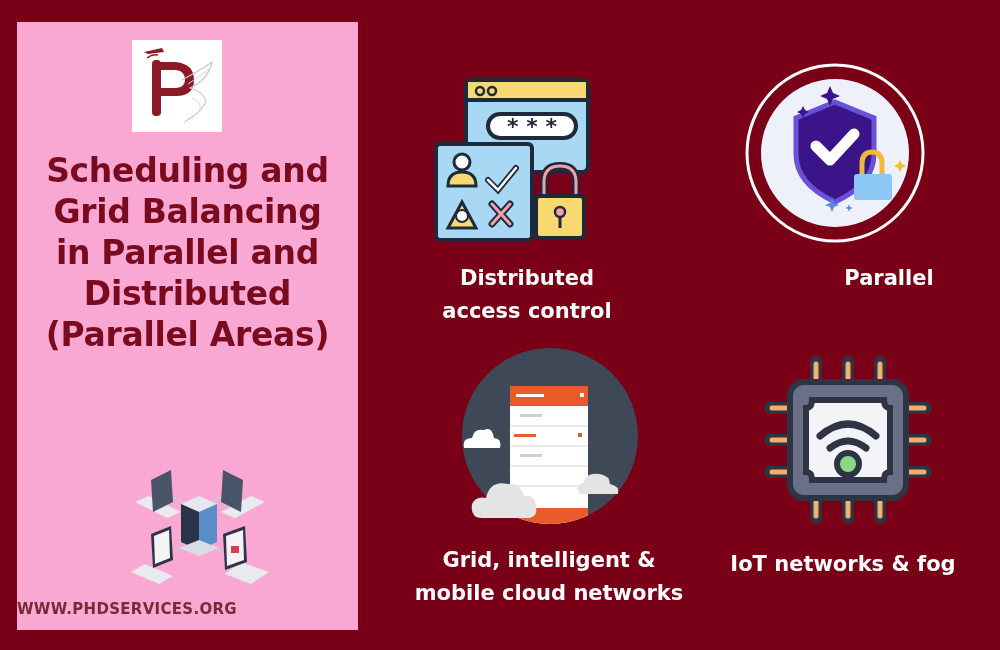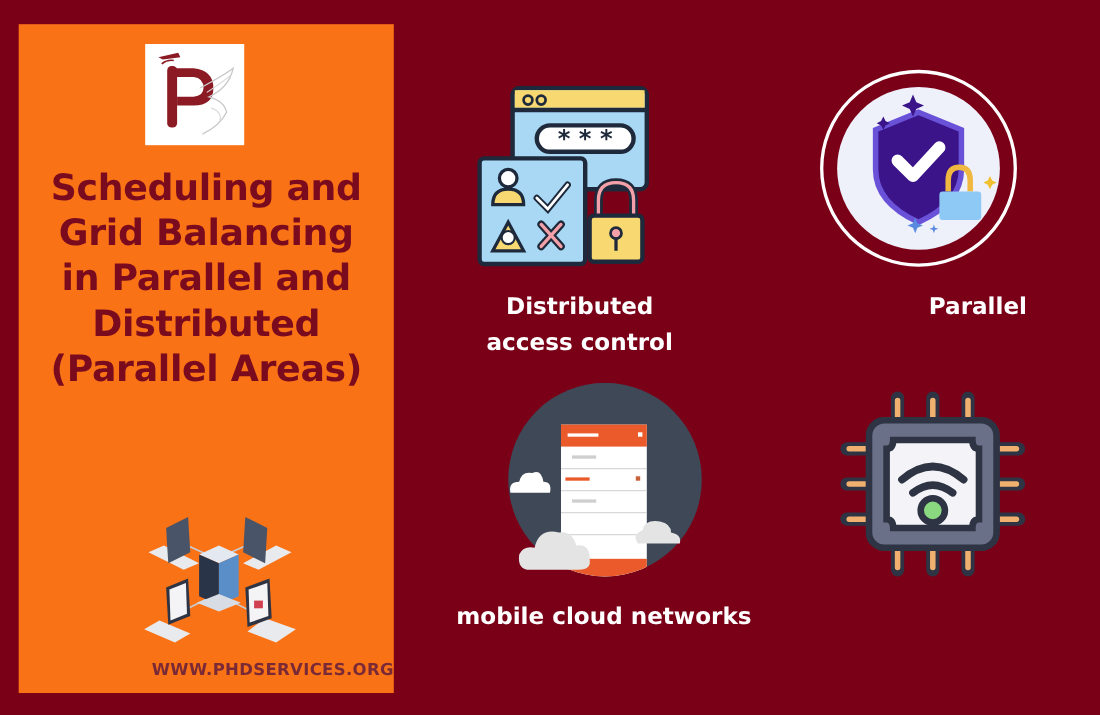--- a/index.html
+++ b/index.html
@@ -4,7 +4,7 @@
 <style>
   html, body { margin:0; padding:0; }
   body { width:1000px; height:650px; background:#7a0018; position:relative; overflow:hidden; font-family:"DejaVu Sans", sans-serif; }
-  .left-panel { position:absolute; left:17px; top:22px; width:341px; height:608px; background:#f97316; }
+  .left-panel { position:absolute; left:17px; top:22px; width:341px; height:608px; background:#f9a8d4; }
   .logo-box { position:absolute; left:115px; top:18px; width:90px; height:92px; background:#ffffff; }
   .title { position:absolute; left:0; top:128px; width:341px; text-align:center; color:#7a0a1e; font-weight:bold; font-size:33px; line-height:41px; letter-spacing:-0.3px; }
   .title span { display:block; }

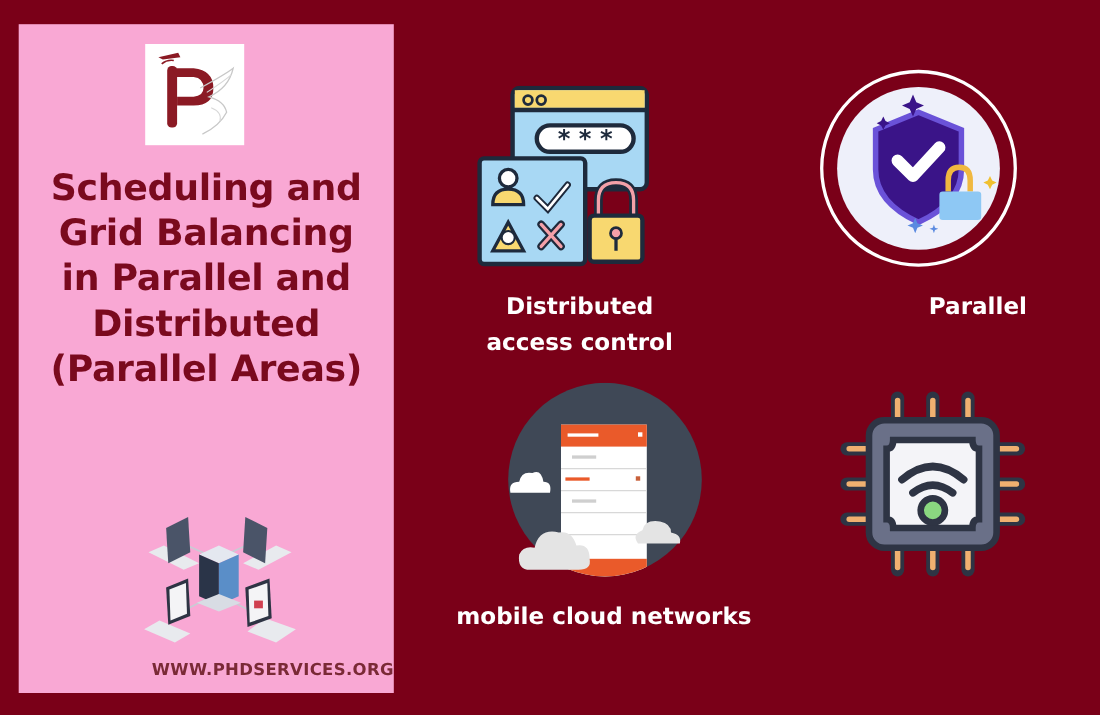--- a/index.html
+++ b/index.html
@@ -148,6 +148,7 @@
   </svg>
 </div>
 <div class="item-label" style="left:396px;top:544px;width:306px;">
+  <span>Grid, intelligent &amp;</span>
   <span>mobile cloud networks</span>
 </div>
 

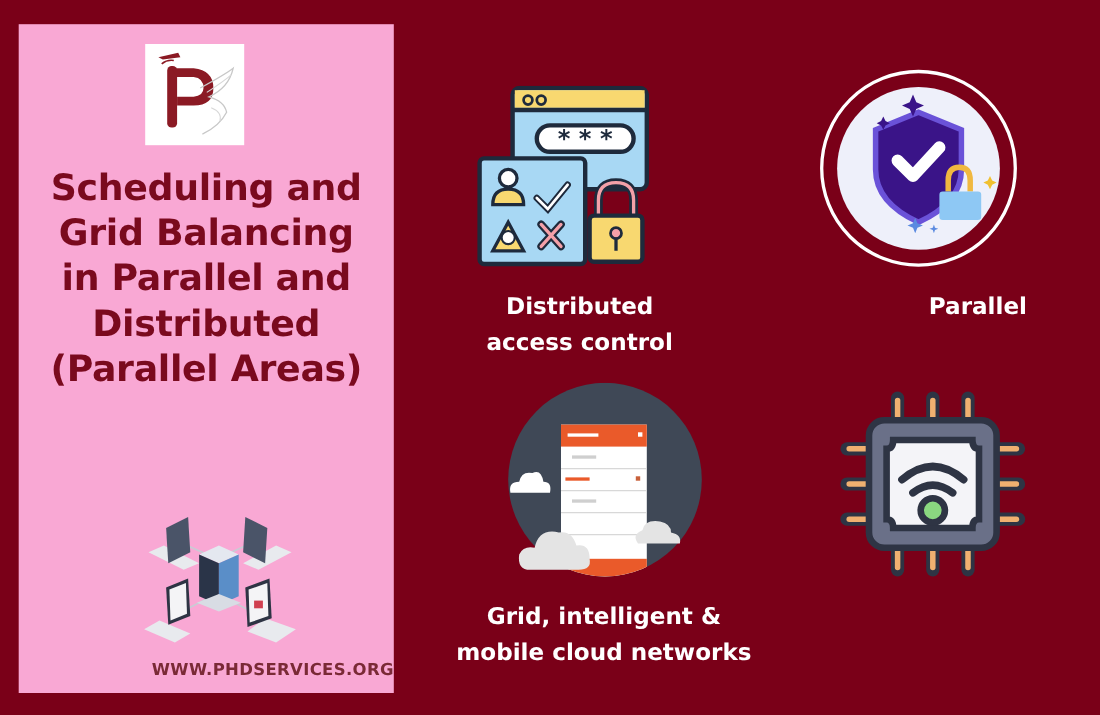--- a/index.html
+++ b/index.html
@@ -190,6 +190,7 @@
   </svg>
 </div>
 <div class="item-label" style="left:718px;top:548px;width:250px;">
+  <span>IoT networks &amp; fog</span>
 </div>
 
 </body></html>

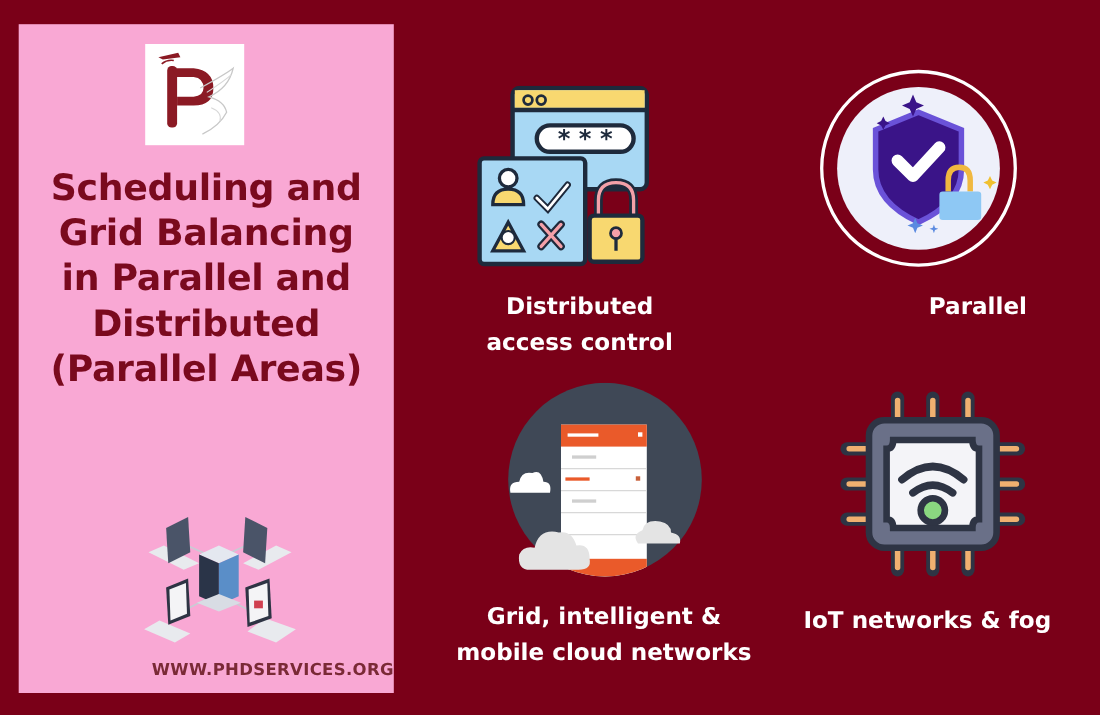--- a/index.html
+++ b/index.html
@@ -9,7 +9,7 @@
   .title { position:absolute; left:0; top:128px; width:341px; text-align:center; color:#7a0a1e; font-weight:bold; font-size:33px; line-height:41px; letter-spacing:-0.3px; }
   .title span { display:block; }
   .network-illus { position:absolute; left:100px; top:428px; width:160px; height:140px; }
-  .website { position:absolute; left:0; top:578px; width:341px; text-align:right; color:#7a2a36; font-weight:bold; font-size:15px; letter-spacing:0.3px; }
+  .website { position:absolute; left:0; top:578px; width:341px; text-align:left; color:#7a2a36; font-weight:bold; font-size:15px; letter-spacing:0.3px; }
   .item-icon { position:absolute; }
   .item-label { position:absolute; color:#ffffff; font-weight:bold; text-align:center; font-size:21px; line-height:33px; }
   .item-label span { display:block; }

